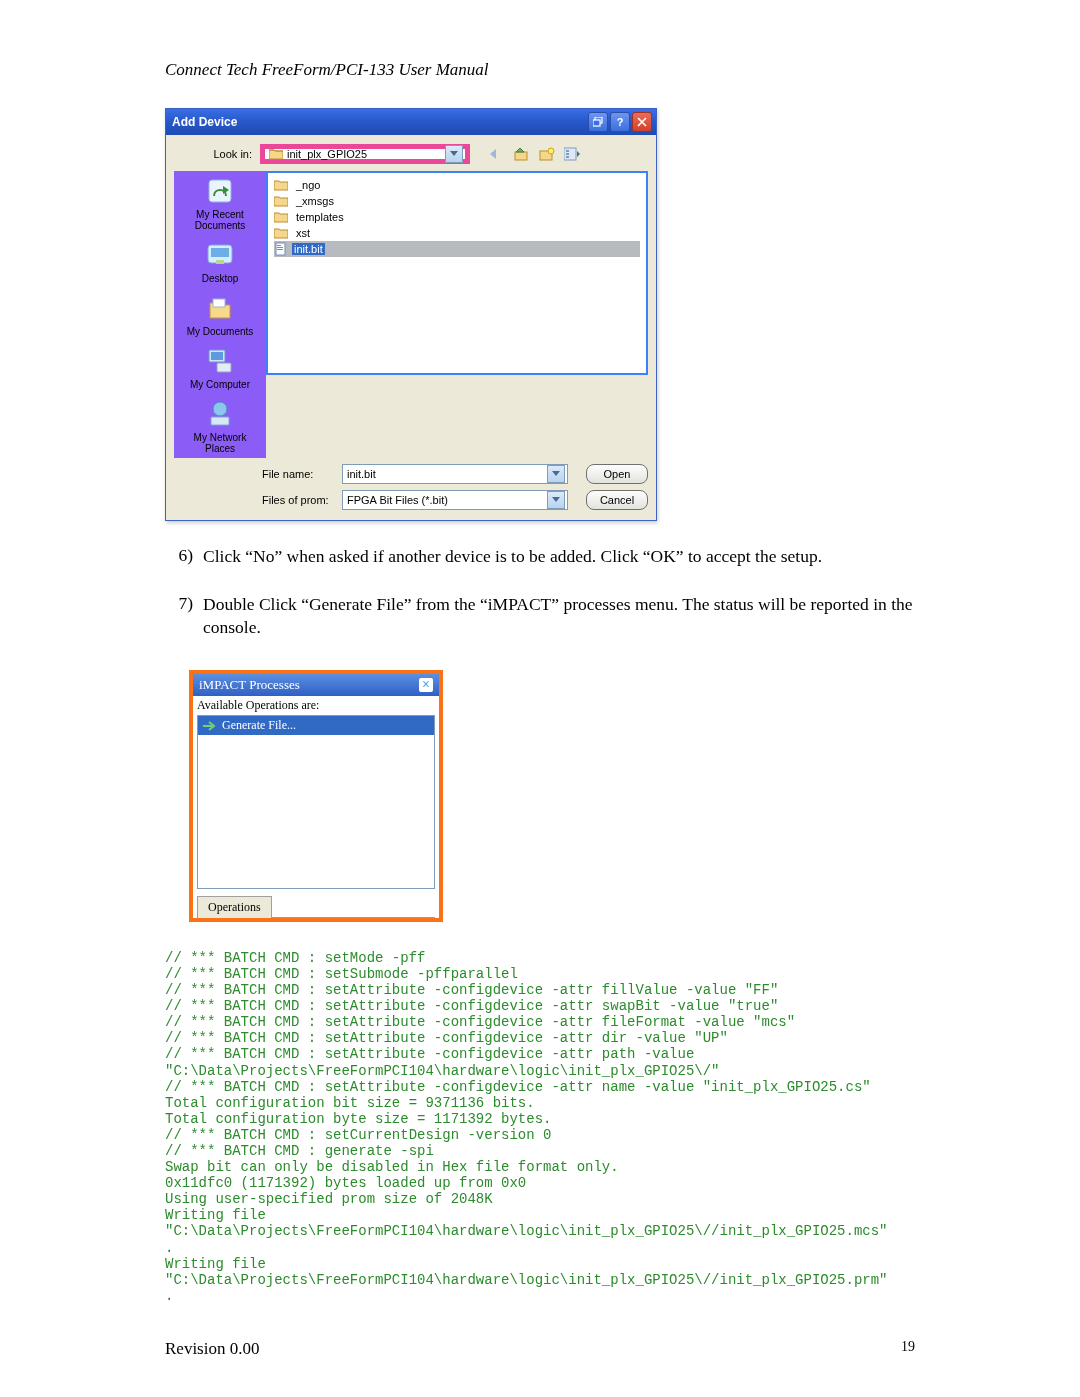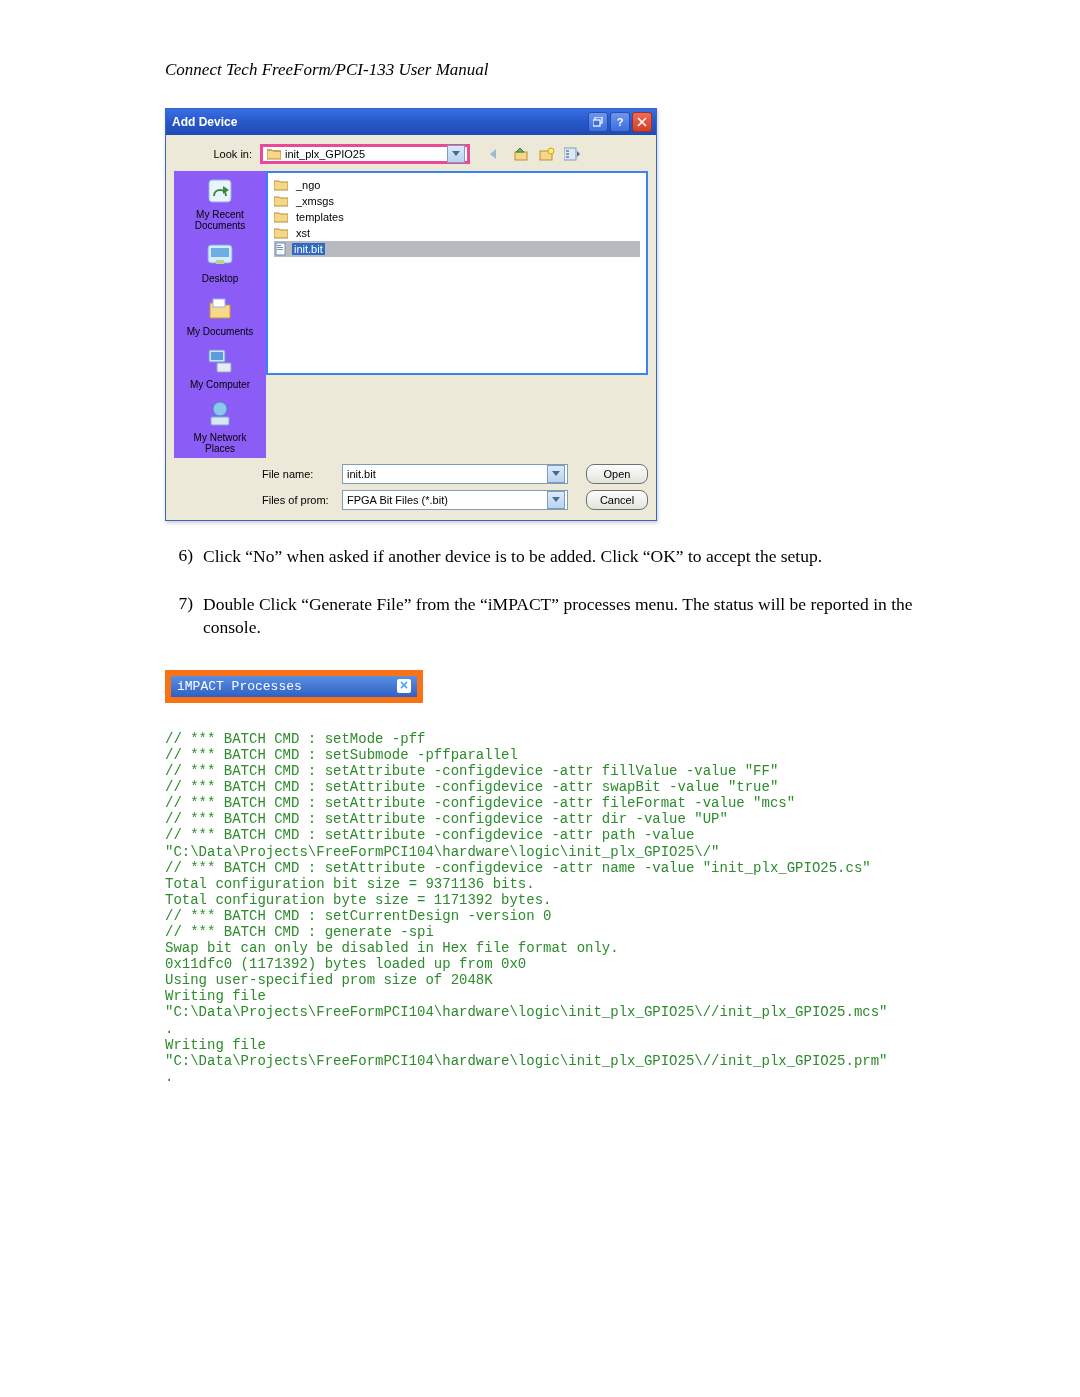--- a/index.html
+++ b/index.html
@@ -62,7 +62,7 @@
     flex:0 0 210px;
     height:20px;
     background:#fff;
-    border:3px solid #ec4899;
+    border:5px solid #ec4899;
     display:flex; align-items:center;
     padding:0 2px 0 4px;
     box-sizing:border-box;

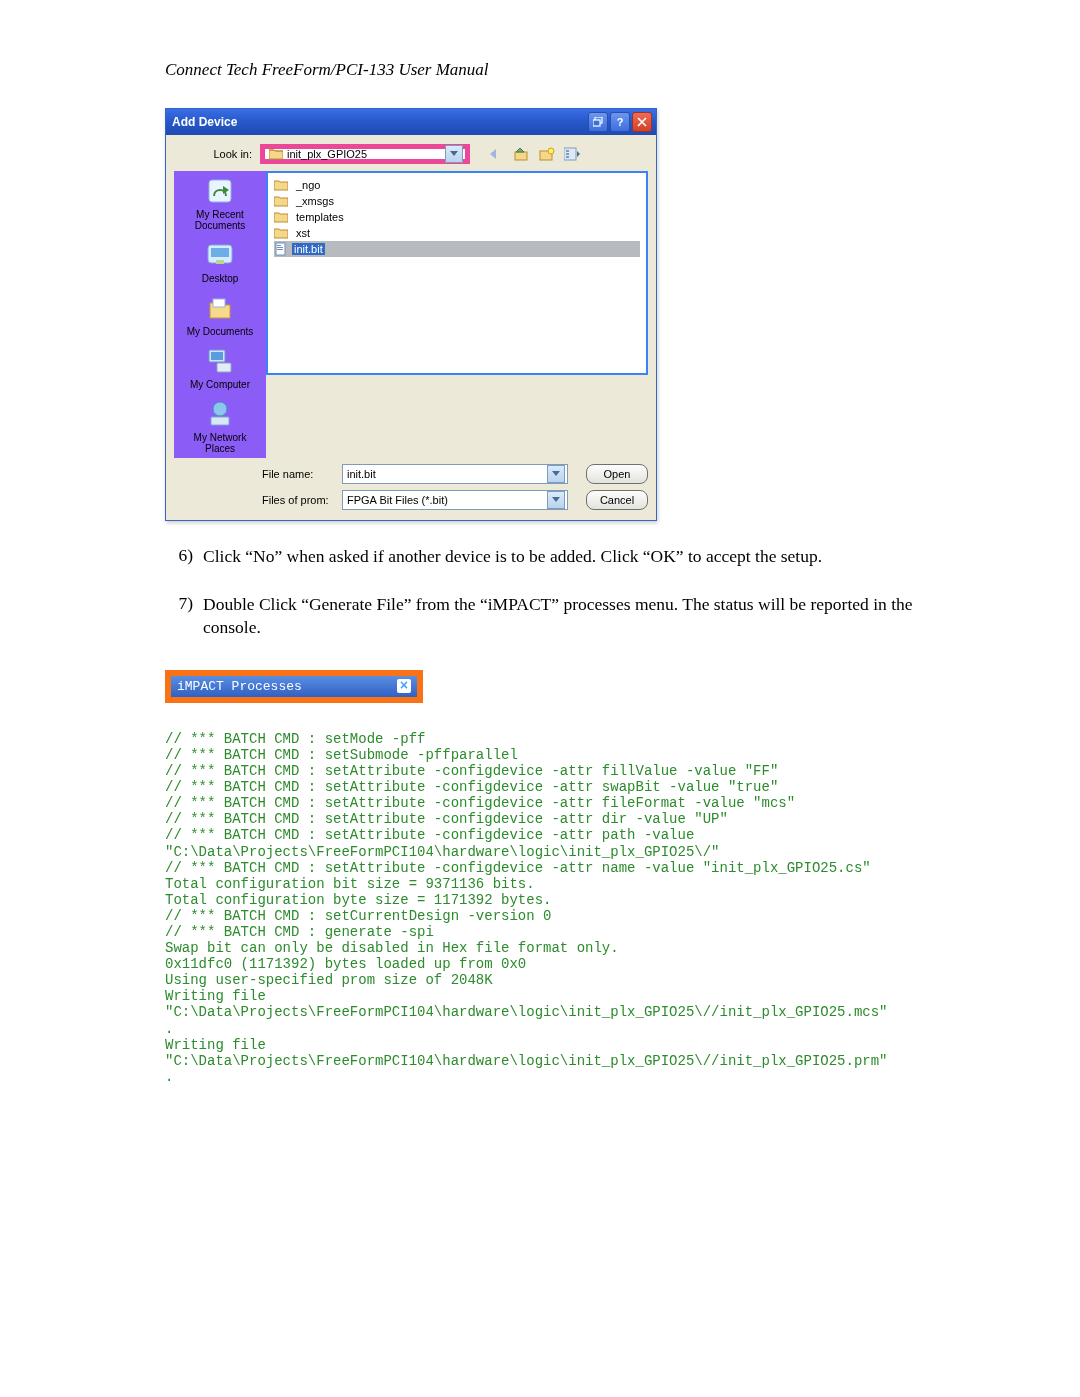--- a/index.html
+++ b/index.html
@@ -139,10 +139,11 @@
   .impact-panel {
     width: 246px;
     margin-top: 30px;
-    border:6px solid #f97316;
-    font-family: Liberation Mono, monospace;
+    border:4px solid #f97316;
+    font-family: Liberation Serif, serif;
     font-size: 12px;
     background:#fff;
+    margin-left:24px;
   }
   .impact-title {
     background: linear-gradient(to bottom,#5b8fe0,#2f60c6);

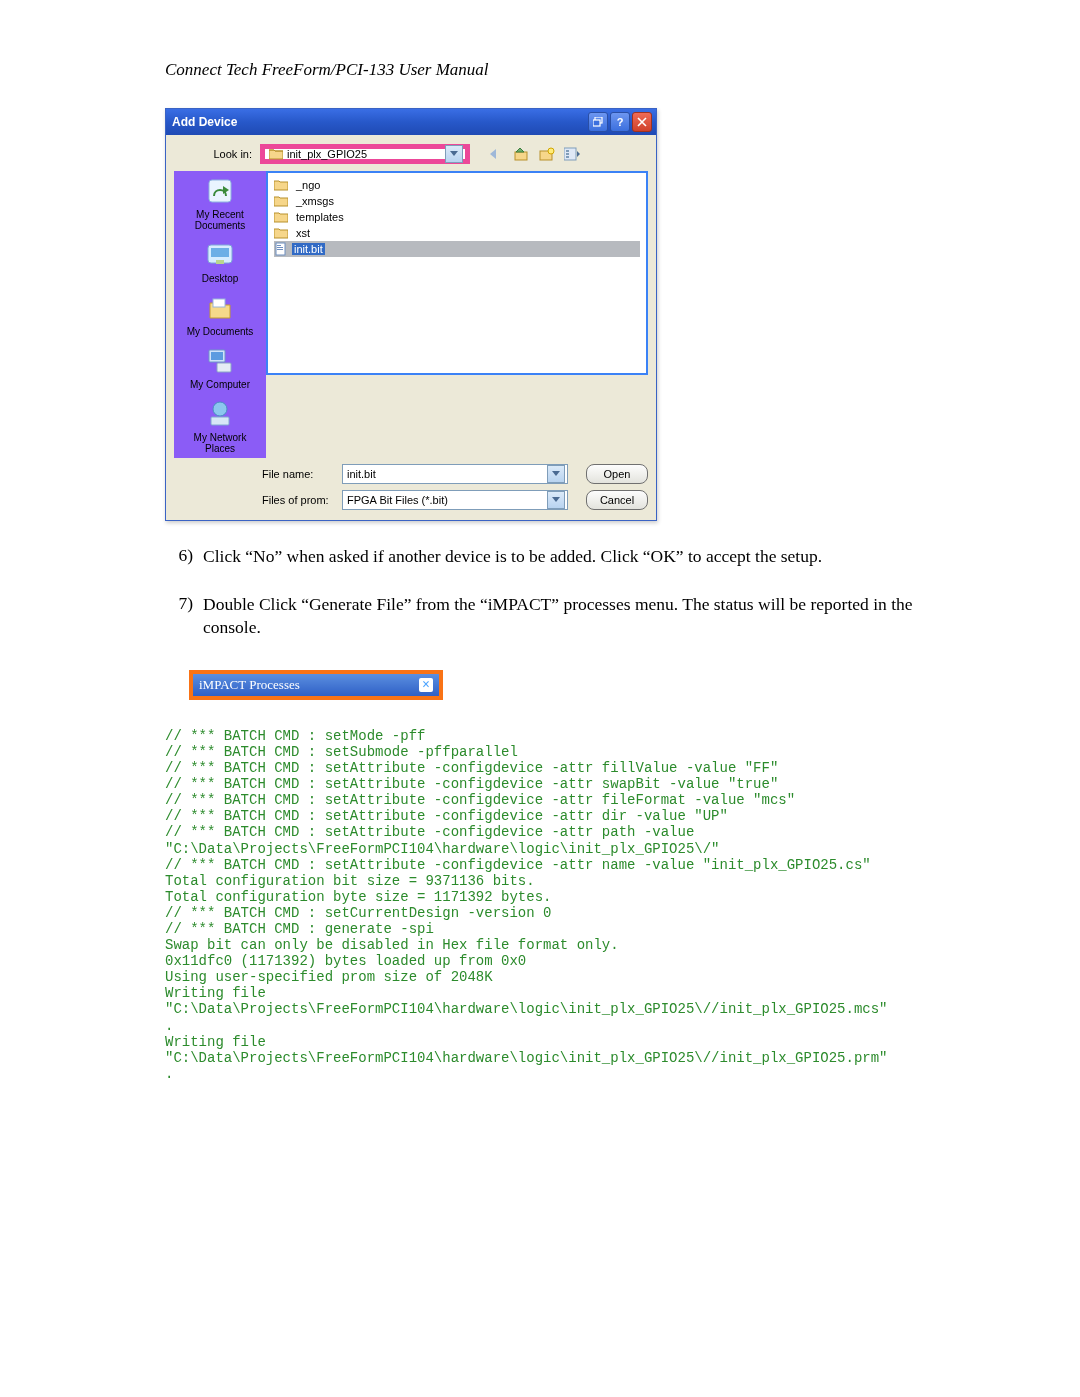--- a/index.html
+++ b/index.html
@@ -399,6 +399,21 @@
     <div class="impact-title">
       <span>iMPACT Processes</span>
       <span class="impact-close">×</span>
+    </div>
+    <div class="impact-body">
+      <div>Available Operations are:</div>
+      <div class="impact-listbox">
+        <div class="impact-item">
+          <span class="impact-arrow"><svg width="14" height="10">
+                <path d="M1 5 H10 M7 1 L12 5 L7 9" fill="none" stroke="#6fd36f" stroke-width="2"></path>
+              </svg></span>
+          <span>Generate File...</span>
+        </div>
+      </div>
+      <div>
+        <span class="impact-tab">Operations</span>
+        <div class="impact-tabbar-line"></div>
+      </div>
     </div>
   </div>
 

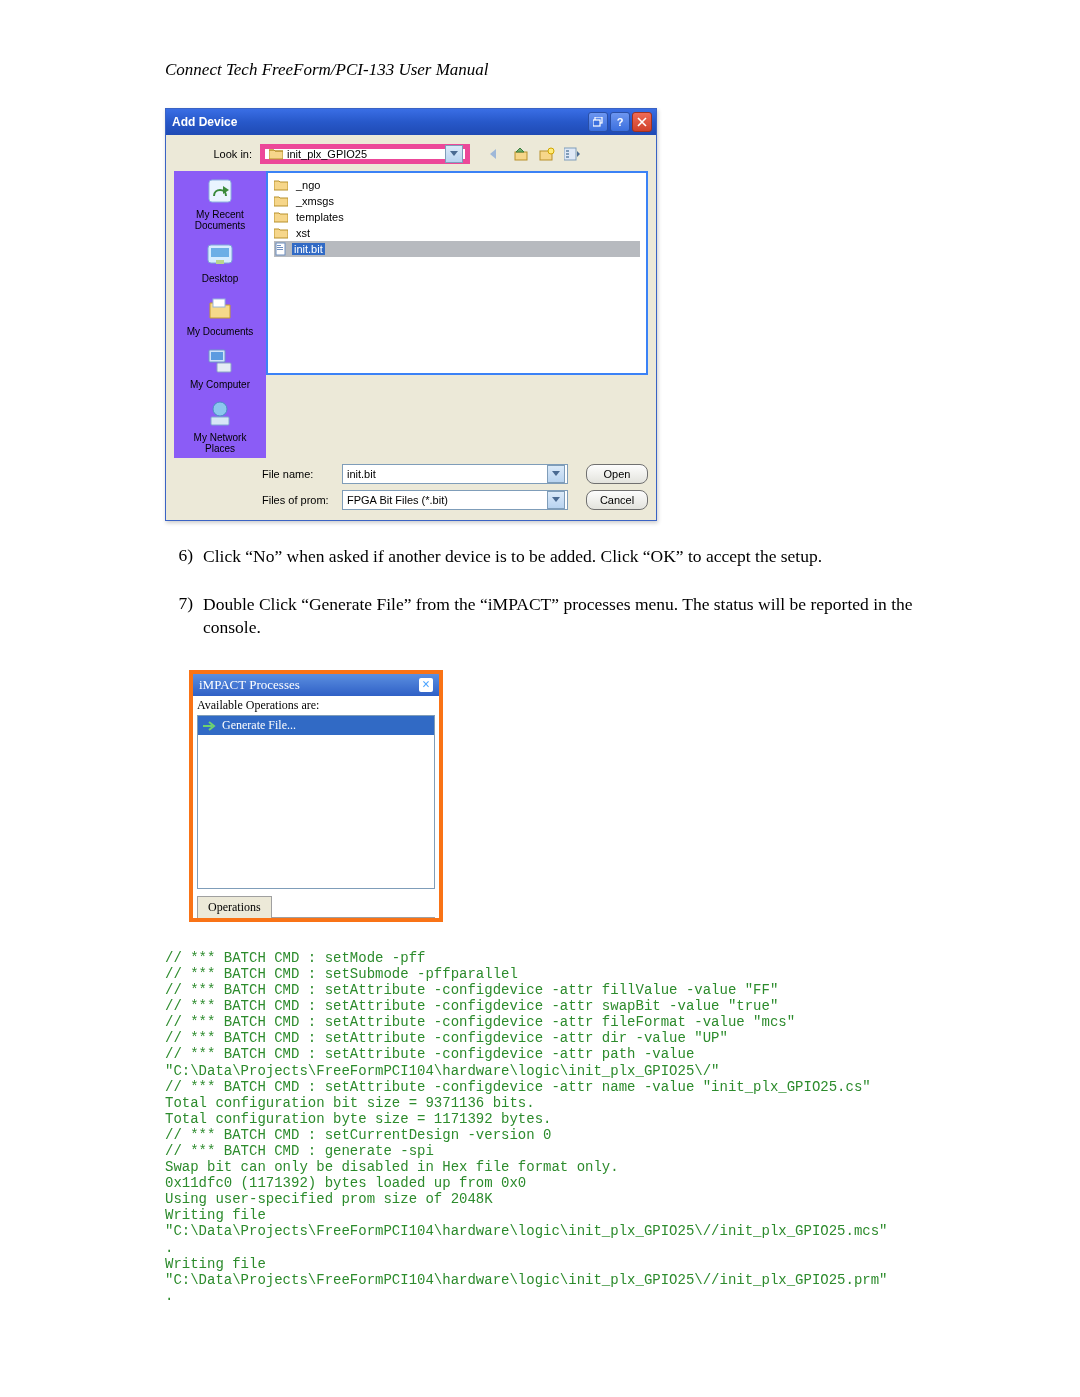--- a/index.html
+++ b/index.html
@@ -440,6 +440,10 @@
 "C:\Data\Projects\FreeFormPCI104\hardware\logic\init_plx_GPIO25\//init_plx_GPIO25.prm"
 .</div>
 
+  <div class="footer">
+    <span>Revision 0.00</span>
+    <span class="pagenum">19</span>
+  </div>
 </div>
 
 </body></html>

